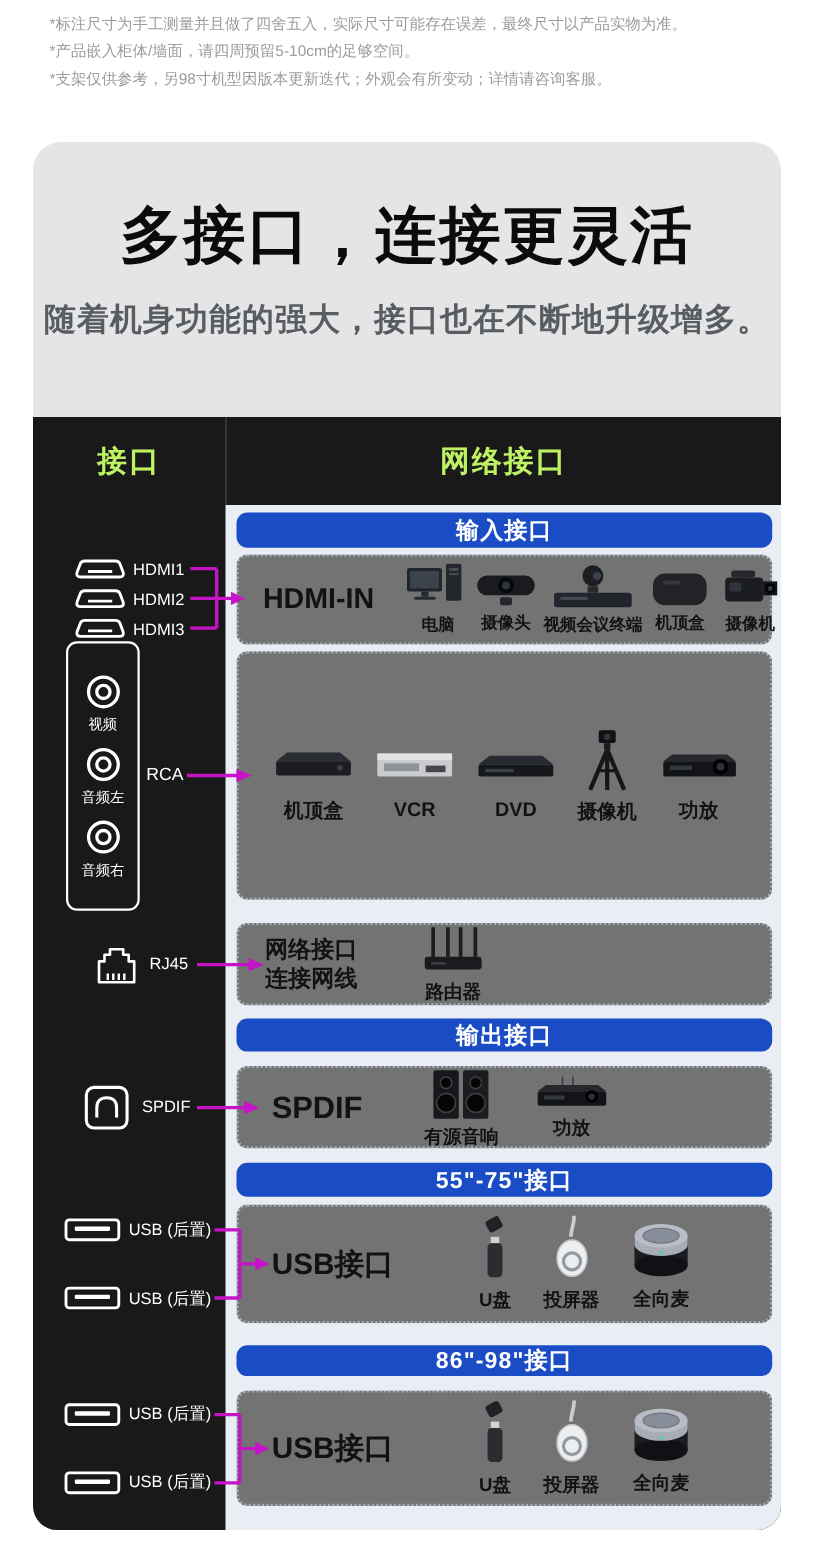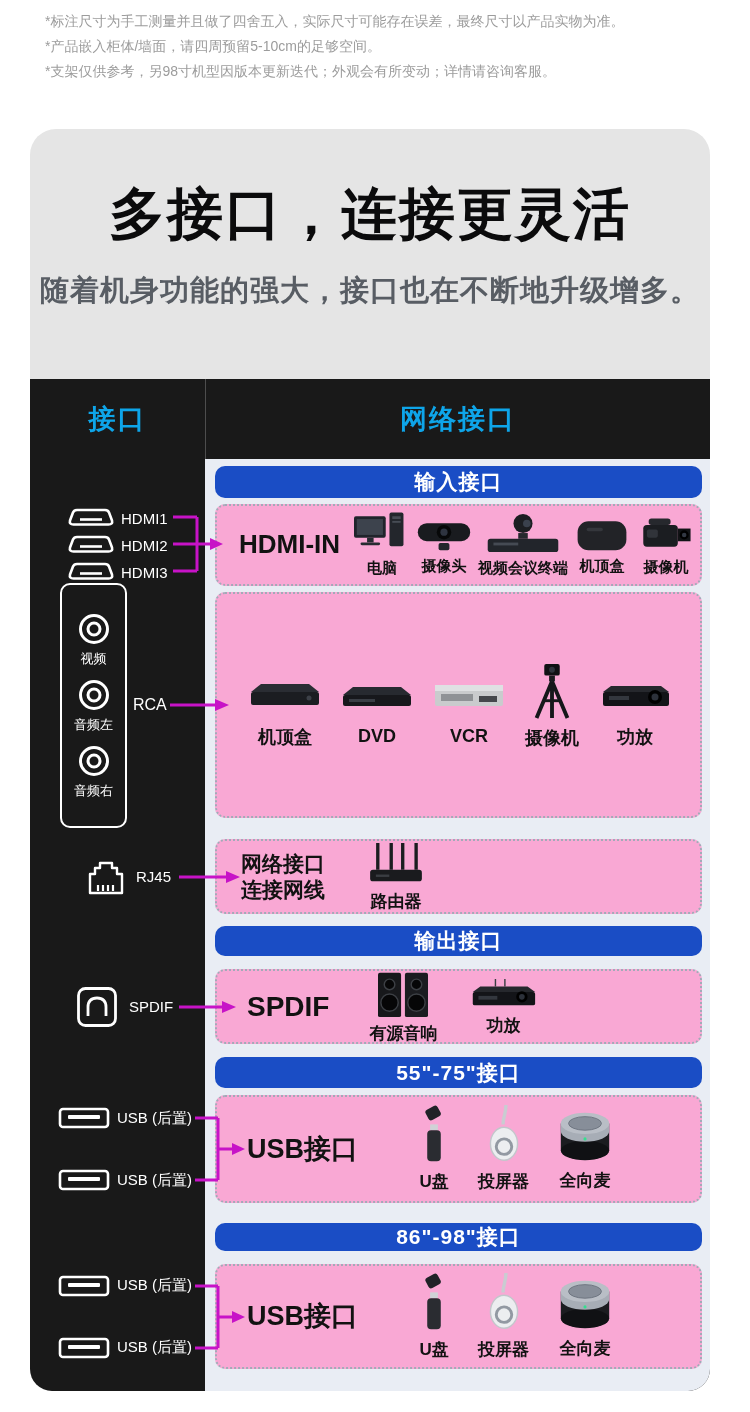--- a/index.html
+++ b/index.html
@@ -20,7 +20,7 @@
   .table{display:flex;margin:0 30px;height:1012px;background:#191919;border-radius:0 0 22px 22px;}
   .col-left{width:175px;flex-shrink:0;position:relative;z-index:2;}
   .hdr{height:80px;display:flex;align-items:center;justify-content:center;
-       color:#0ea5e9;font-weight:700;font-size:27px;letter-spacing:2px;}
+       color:#bef264;font-weight:700;font-size:27px;letter-spacing:2px;}
   .col-right{flex:1;display:flex;flex-direction:column;min-width:0;}
   .hdr-right{border-left:1px solid #4d4d4d;}
   .content{flex:1;background:#e9edf4;border-radius:0 0 22px 0;padding:7px 8px 0 10px;box-sizing:border-box;}

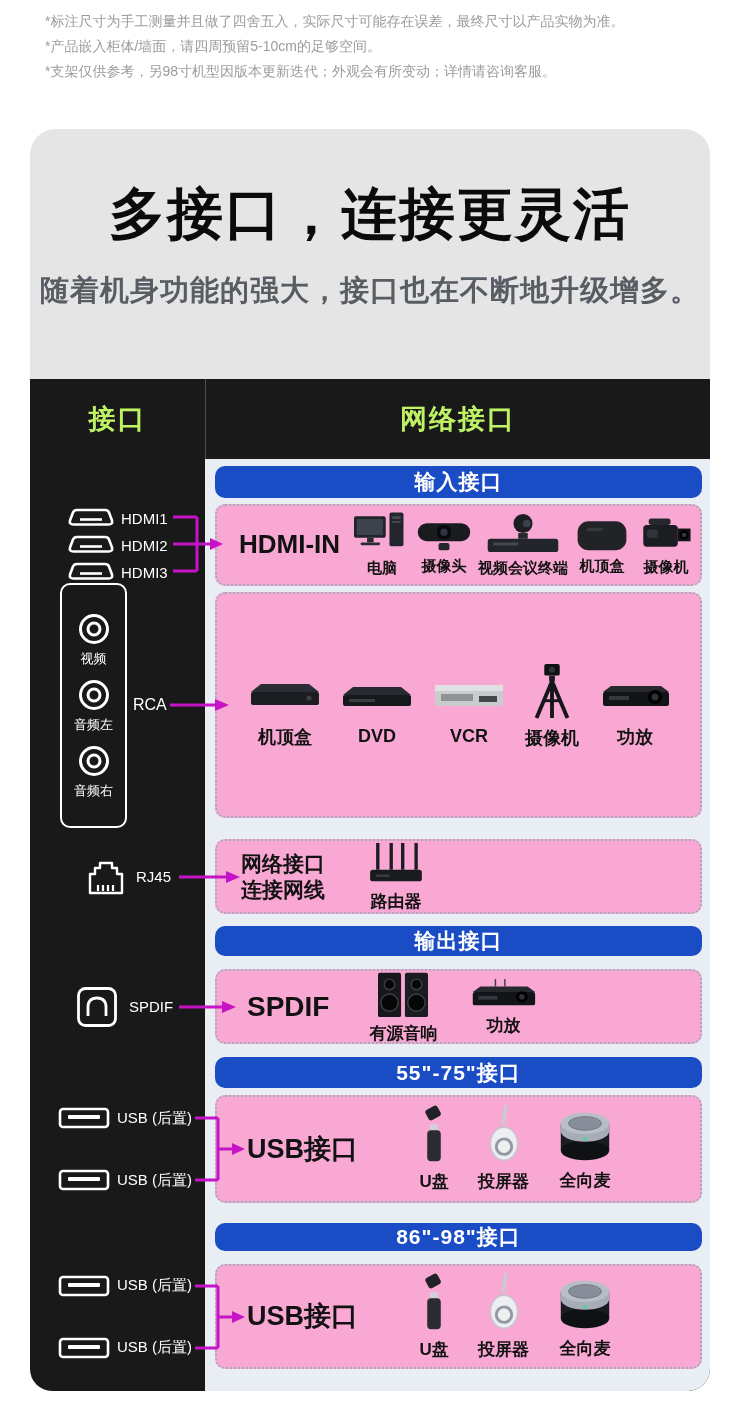--- a/index.html
+++ b/index.html
@@ -27,8 +27,8 @@
 
   .pill{background:#1a4dc5;border-radius:10px;color:#fff;font-weight:700;font-size:21px;
         display:flex;align-items:center;justify-content:center;letter-spacing:1px;}
-  .dash{background:#f9a8d4;border:2px dotted #a3aab8;border-radius:10px;
-        display:flex;align-items:center;box-sizing:border-box;padding-right:8px;}
+  .dash{background:#737373;border:2px dotted #a3aab8;border-radius:10px;
+        display:flex;align-items:center;box-sizing:border-box;padding-right:8px;gap:16px;}
   .box-title{font-weight:800;color:#121212;line-height:1.2;flex-shrink:0;}
   .devices{display:flex;align-items:center;}
   .device{display:flex;flex-direction:column;align-items:center;}

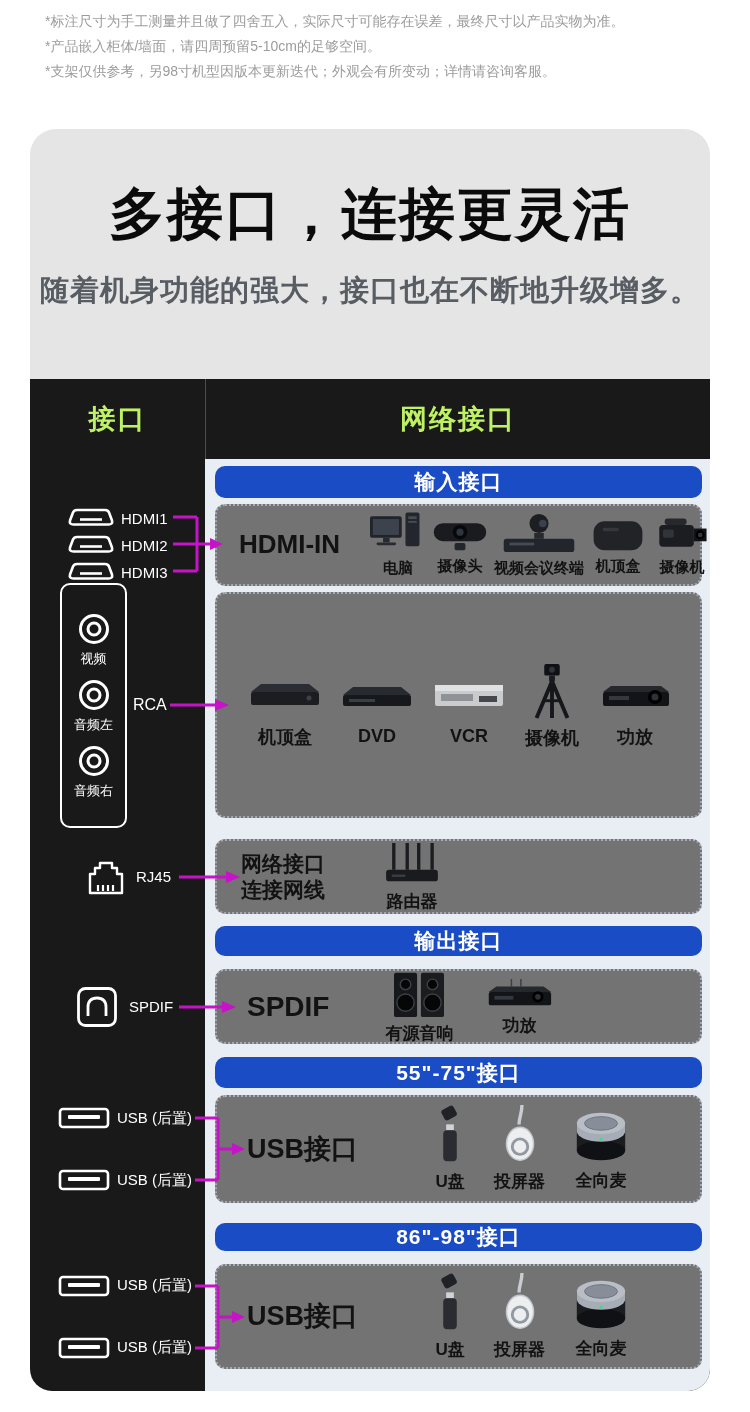--- a/index.html
+++ b/index.html
@@ -292,16 +292,6 @@
             <div class="device">
               <div class="dev-icon">
                 <svg width="76" height="60" viewBox="0 0 76 60">
-                  <polygon points="14,24 62,24 72,32 4,32" fill="#272a30"></polygon>
-                  <rect x="4" y="32" width="68" height="11" rx="2" fill="#17181c"></rect>
-                  <rect x="10" y="36" width="26" height="3" fill="#3a3e45"></rect>
-                </svg>
-              </div>
-              <div class="dev-label">DVD</div>
-            </div>
-            <div class="device">
-              <div class="dev-icon">
-                <svg width="76" height="60" viewBox="0 0 76 60">
                   <rect x="4" y="22" width="68" height="21" rx="2" fill="#c9cbcd"></rect>
                   <rect x="4" y="22" width="68" height="6" fill="#dfe1e3"></rect>
                   <rect x="10" y="31" width="32" height="7" fill="#8f9296"></rect>
@@ -309,6 +299,16 @@
                 </svg>
               </div>
               <div class="dev-label">VCR</div>
+            </div>
+            <div class="device">
+              <div class="dev-icon">
+                <svg width="76" height="60" viewBox="0 0 76 60">
+                  <polygon points="14,24 62,24 72,32 4,32" fill="#272a30"></polygon>
+                  <rect x="4" y="32" width="68" height="11" rx="2" fill="#17181c"></rect>
+                  <rect x="10" y="36" width="26" height="3" fill="#3a3e45"></rect>
+                </svg>
+              </div>
+              <div class="dev-label">DVD</div>
             </div>
             <div class="device">
               <div class="dev-icon">

